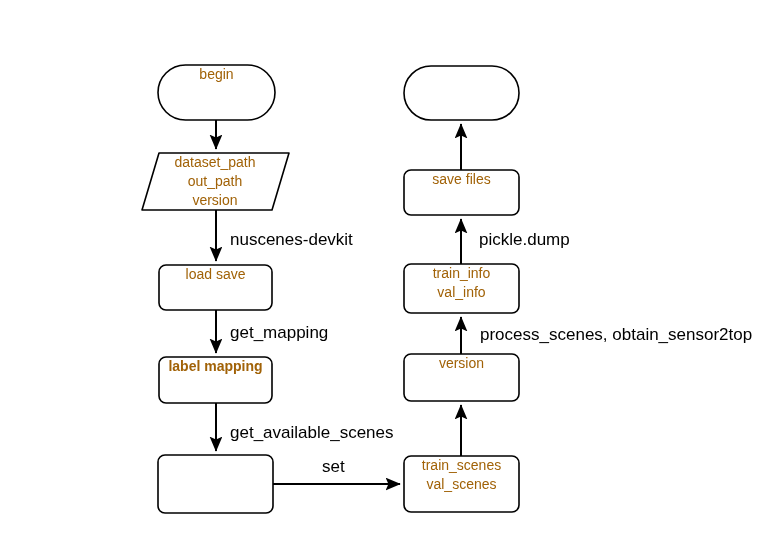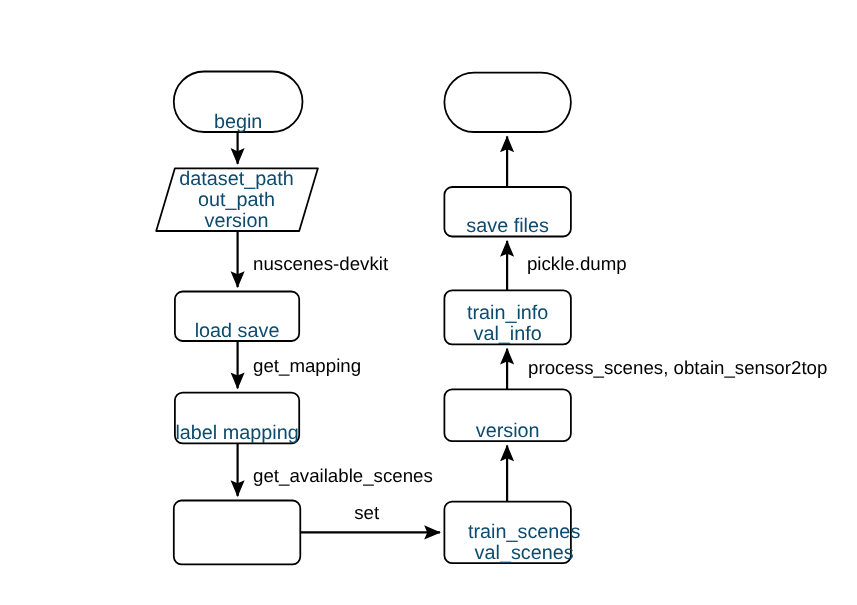--- a/index.html
+++ b/index.html
@@ -29,10 +29,10 @@
     display: flex;
     flex-direction: column;
     align-items: center;
-    justify-content: flex-end;
+    justify-content: flex-start;
     text-align: center;
-    color: #0c4a6e;
-    font-size: 18px;
+    color: #a16207;
+    font-size: 14px;
     line-height: 19px;
     white-space: pre;
     pointer-events: none;

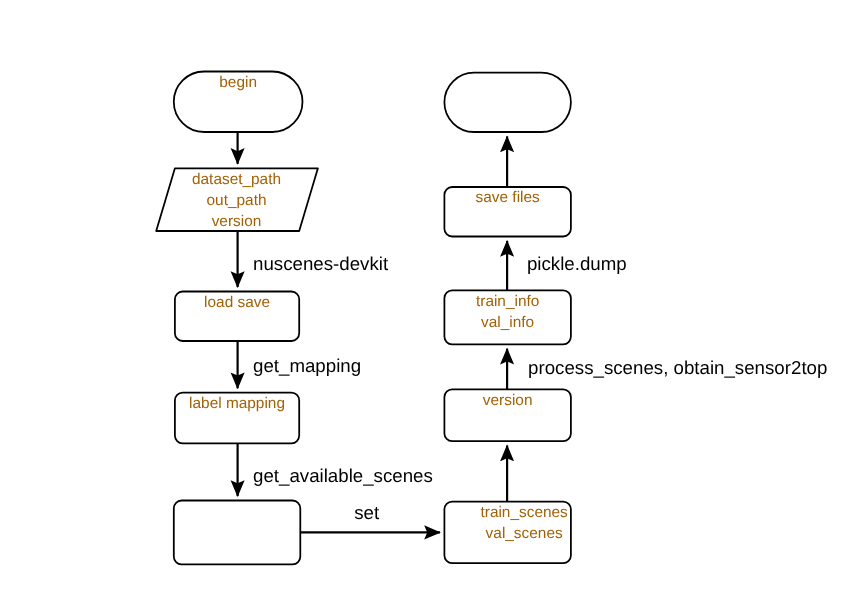--- a/index.html
+++ b/index.html
@@ -120,7 +120,7 @@
     <span>load save</span>
   </div>
 
-  <div class="node-label" style="left:159px; top:357px; width:113px; height:46px;">
+  <div class="node-label" style="left:159px; top:357px; width:113px; height:46px;font-weight:bold;">
     <span>label mapping</span>
   </div>
 

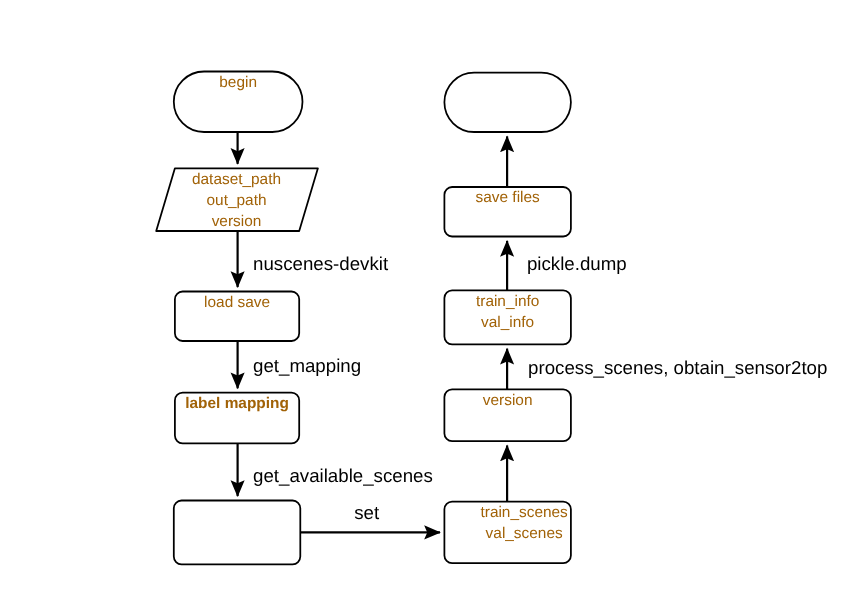--- a/index.html
+++ b/index.html
@@ -139,7 +139,7 @@
     <span>version</span>
   </div>
 
-  <div class="node-label" style="left:404px; top:456px; width:115px; height:56px;padding-left:15px;">
+  <div class="node-label" style="left:404px; top:456px; width:115px; height:56px;">
     <span>train_scenes</span>
     <span>val_scenes</span>
   </div>

